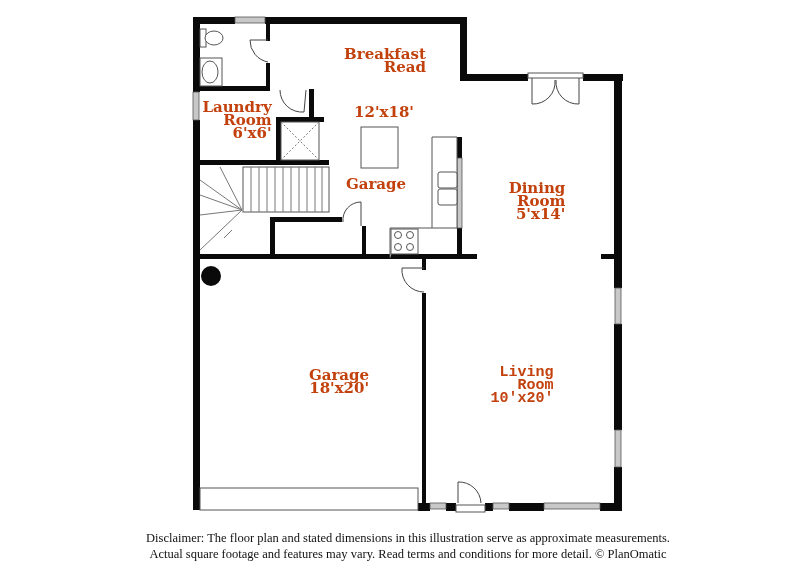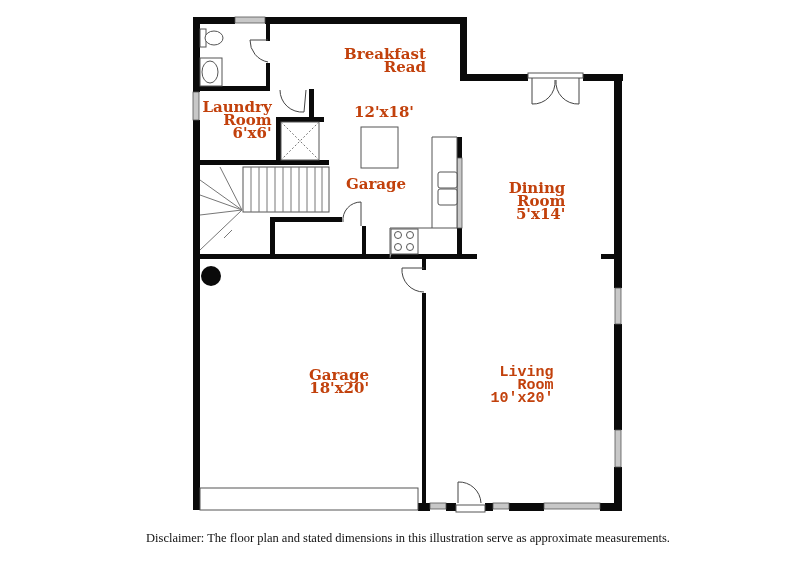--- a/index.html
+++ b/index.html
@@ -196,6 +196,7 @@
 
 <div class="disclaimer">
   <div>Disclaimer: The floor plan and stated dimensions in this illustration serve as approximate measurements.</div>
+  <div>Actual square footage and features may vary. Read terms and conditions for more detail. © PlanOmatic</div>
 </div>
 
 </body></html>

